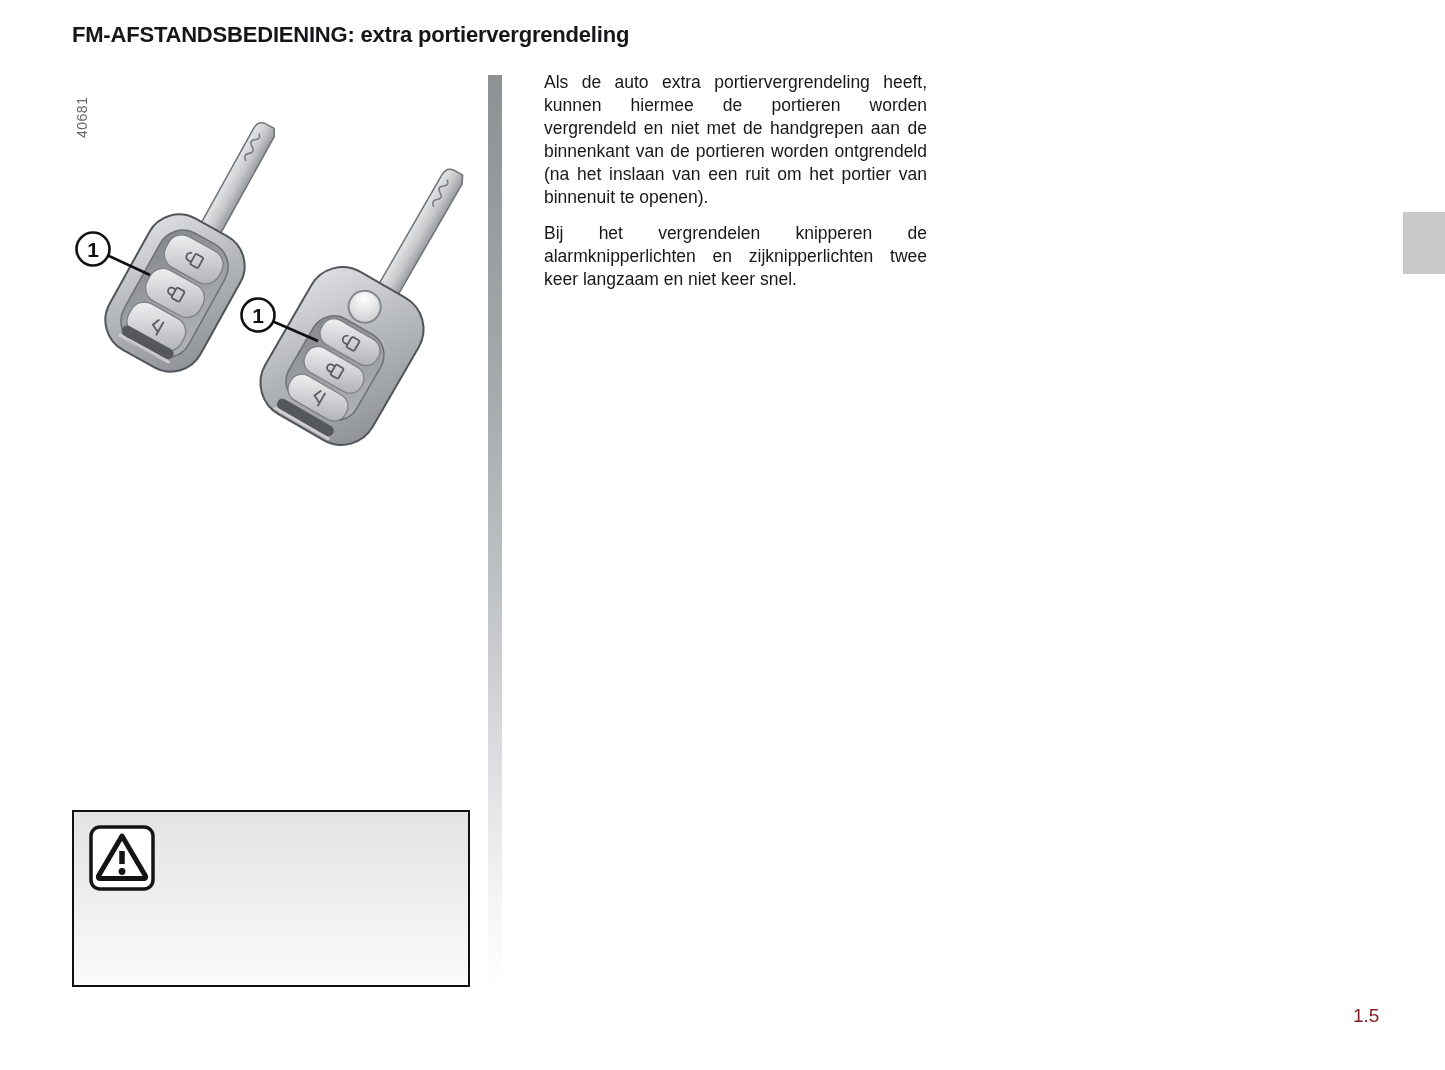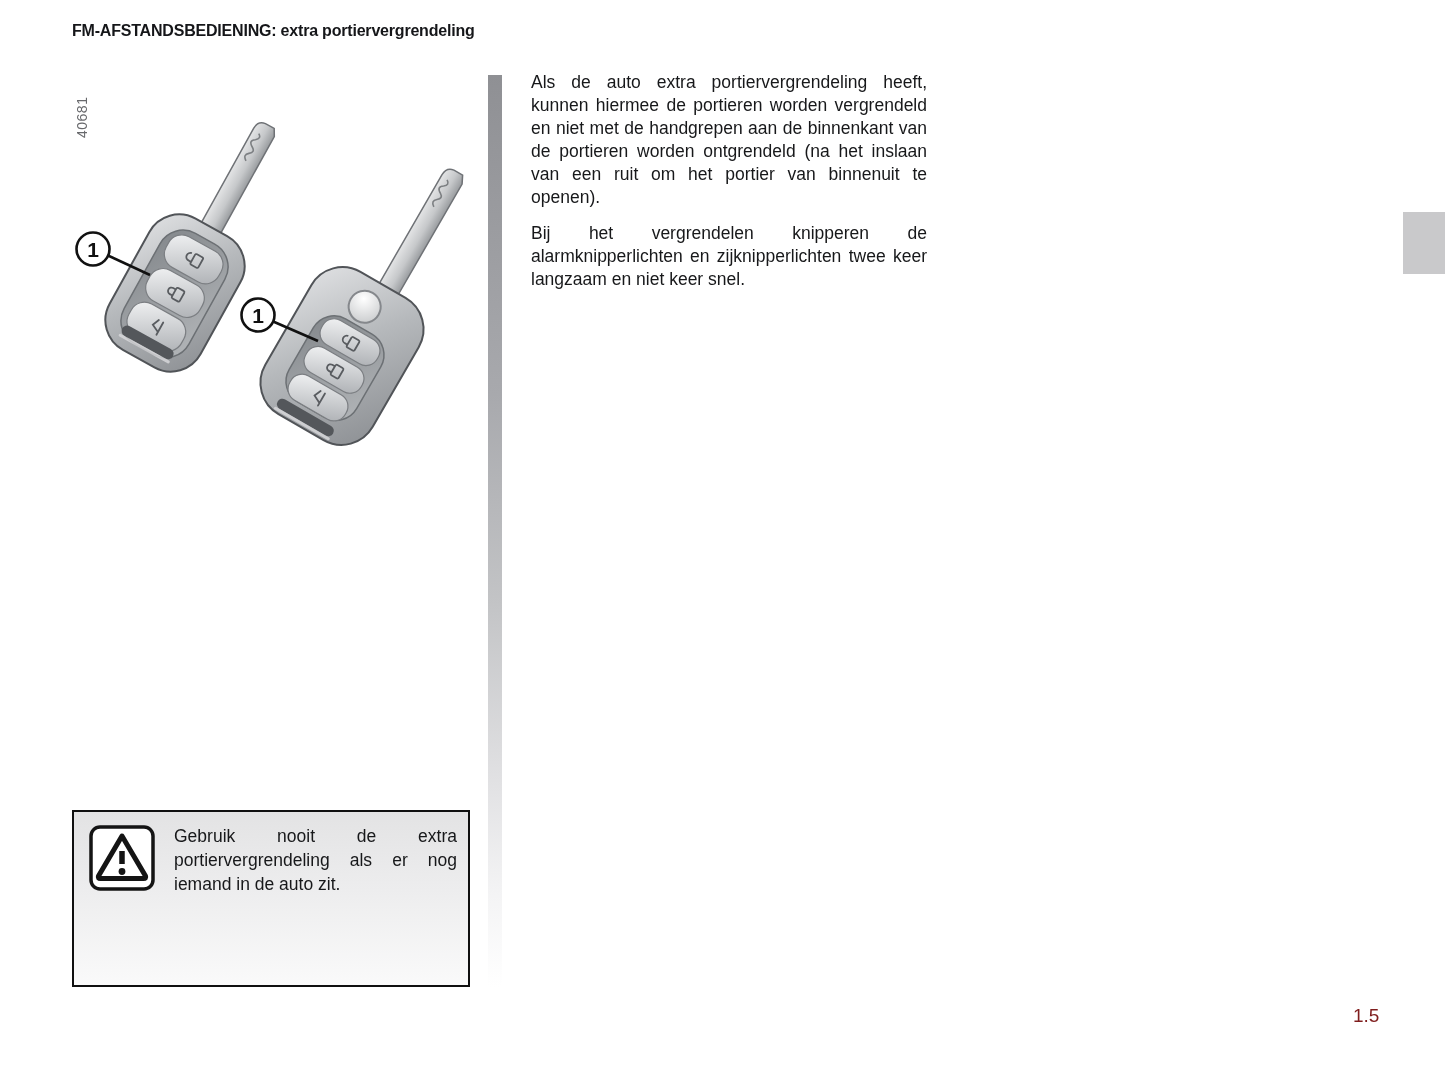--- a/index.html
+++ b/index.html
@@ -13,7 +13,7 @@
   }
   .page-title {
     position:absolute; left:72px; top:22px;
-    font-size:16px; font-weight:700; color:#151619;
+    font-size:22px; font-weight:700; color:#151619;
     white-space:nowrap; letter-spacing:-0.2px;
   }
   .photo-id {

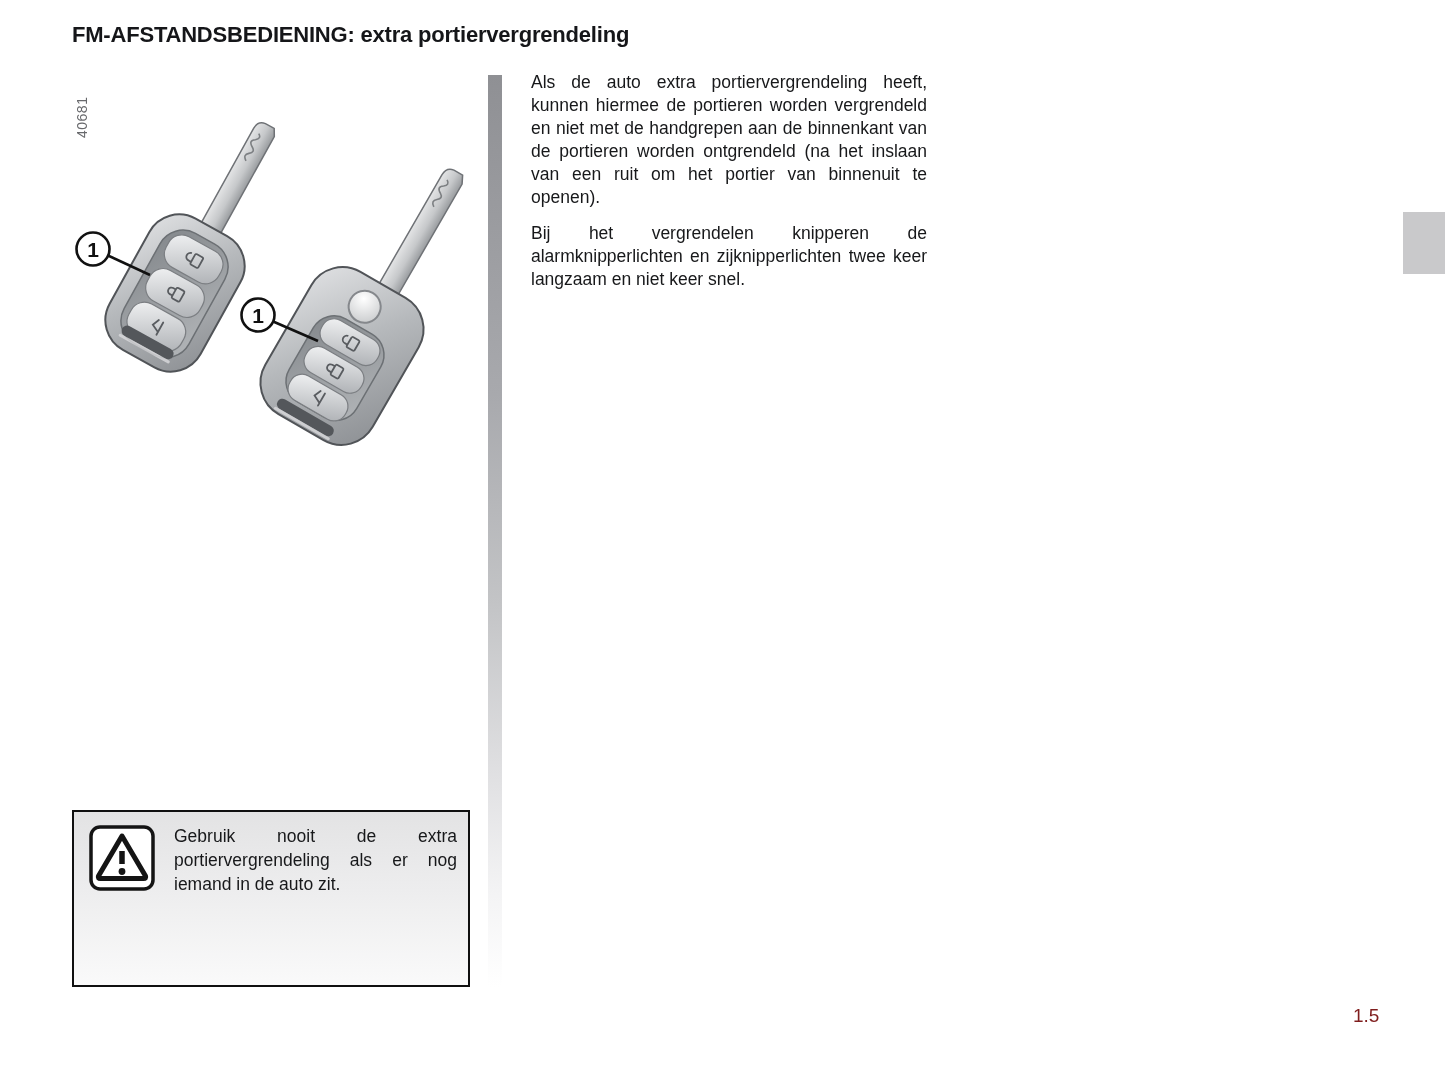--- a/index.html
+++ b/index.html
@@ -30,7 +30,7 @@
     position:absolute; left:527px; top:71px; width:400px;
     font-size:17.5px; line-height:23px; text-align:justify;
   }
-  .text-col p { margin:0 0 13px 4px; }
+  .text-col p { margin:0 0 13px 17px; }
   .b { font-weight:400; }
   .bi { font-weight:700; font-style:italic; }
   .ref-arrow { display:inline-block; vertical-align:-2px; }

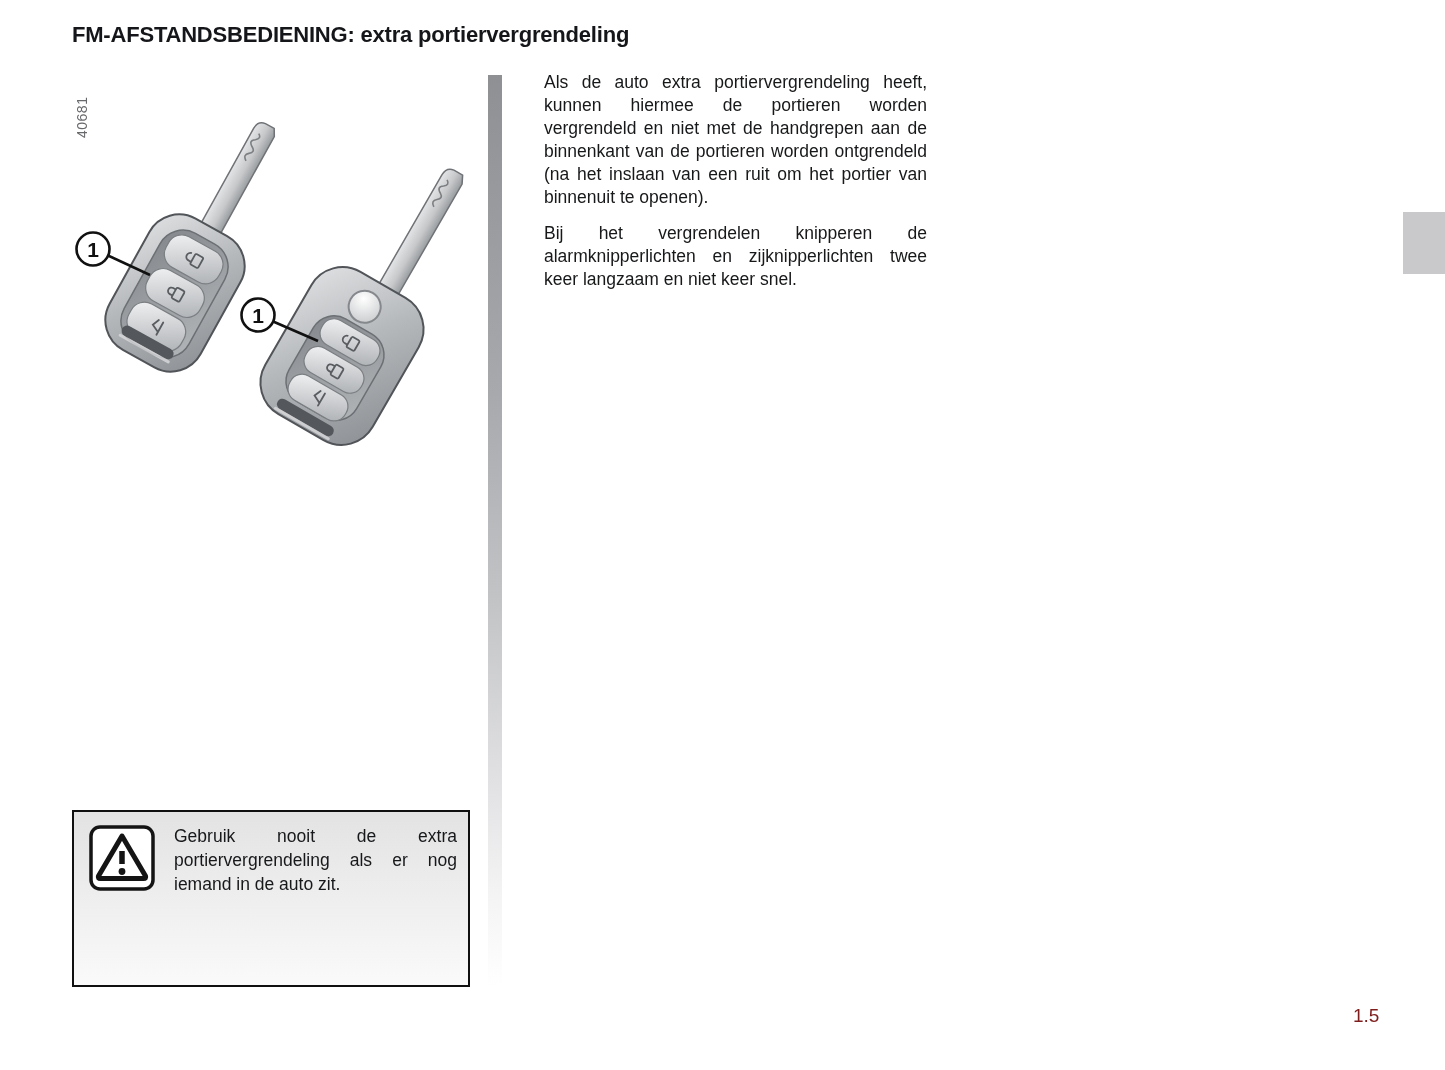--- a/index.html
+++ b/index.html
@@ -178,7 +178,6 @@
     <line x1="33" y1="26" x2="33" y2="39" stroke="#141414" stroke-width="5.5"></line>
     <circle cx="33" cy="46.5" r="3.4" fill="#141414"></circle>
   </svg>
-  <div class="warning-text">Gebruik nooit de extra portiervergrendeling als er nog iemand in de auto zit.</div>
 </div>
 
 <div class="section-tab"></div>

